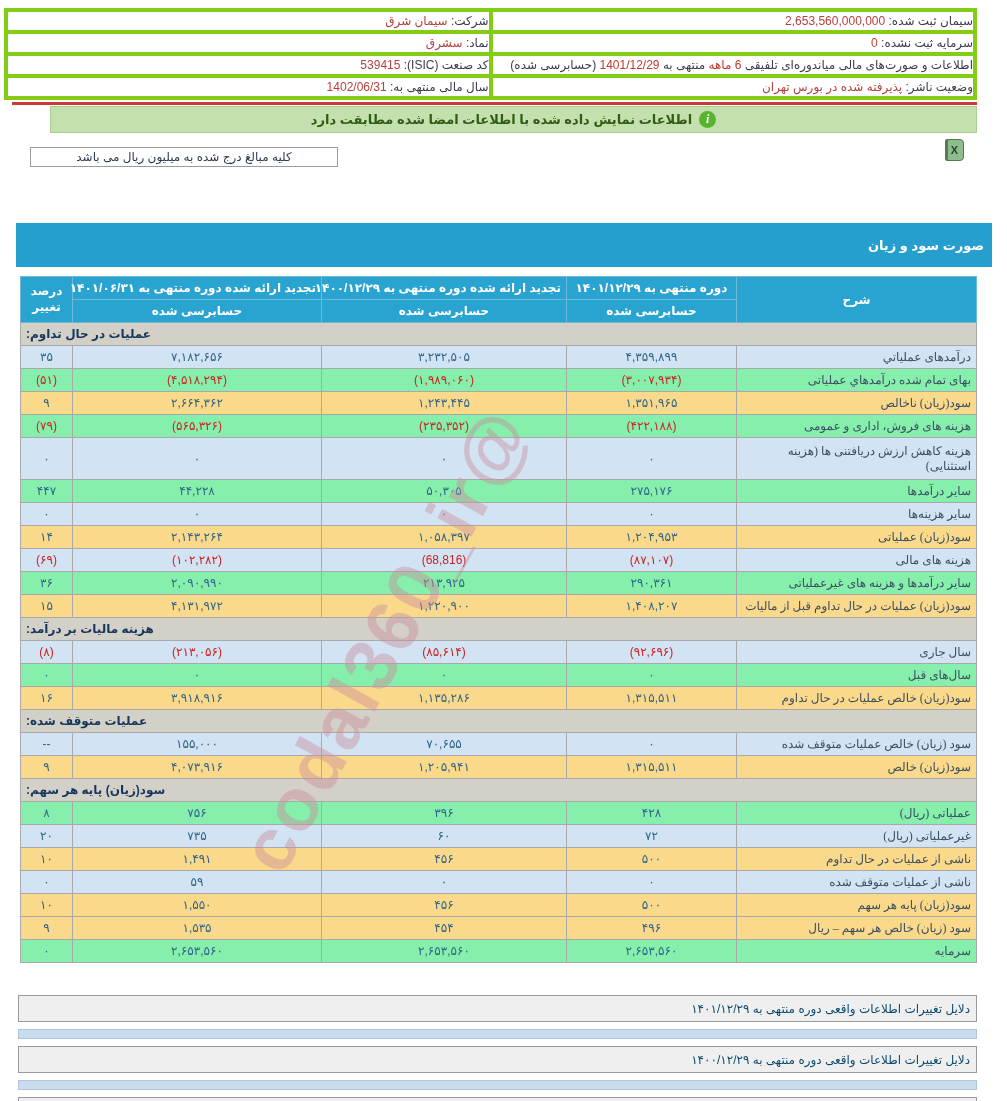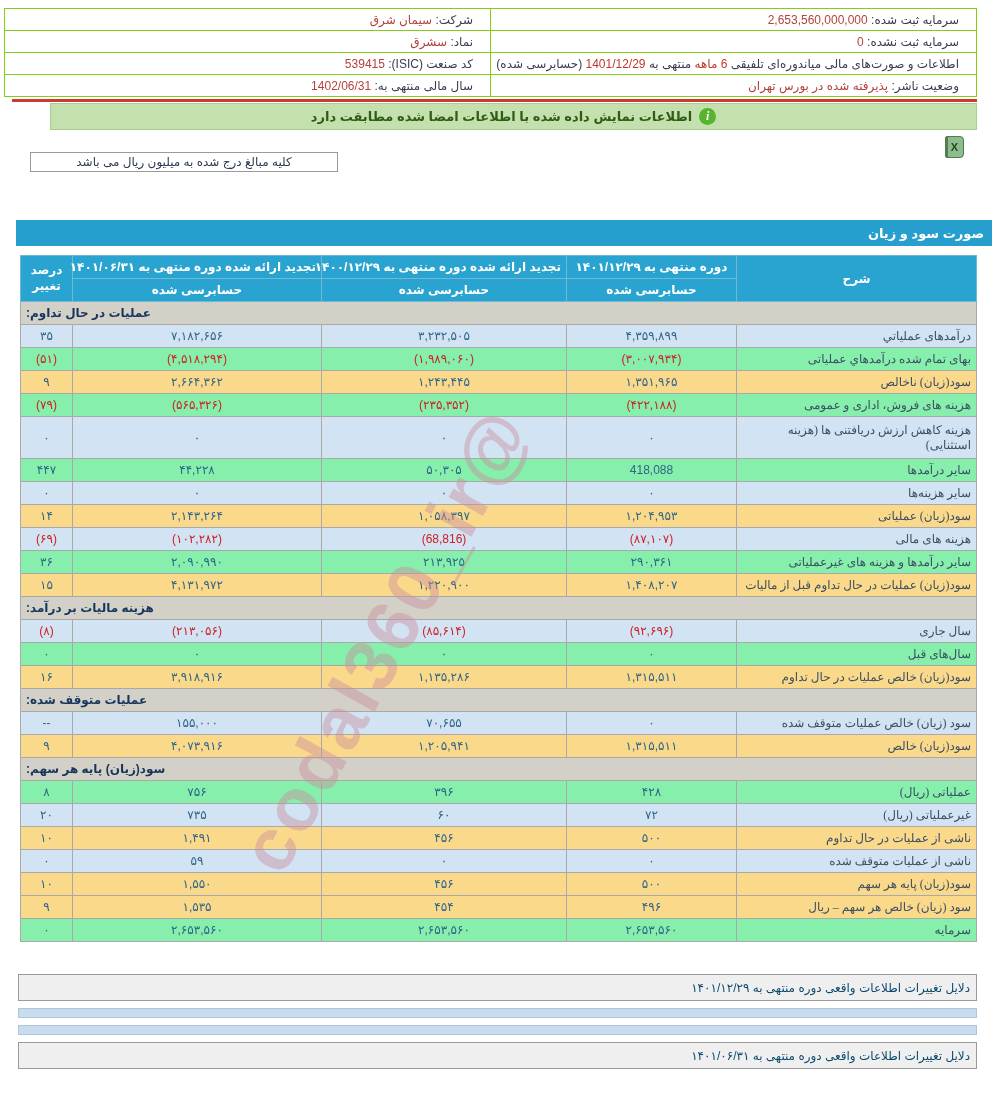--- a/index.html
+++ b/index.html
@@ -14,7 +14,7 @@
     font-size: 12px; table-layout: fixed;
   }
   .info-table td {
-    border: 1px solid #84cc16; height: 22px; padding: 1px 17px;
+    border: 4px solid #84cc16; height: 22px; padding: 1px 0;
     color: #3b3b52; white-space: nowrap; overflow: hidden;
   }
   .info-table .val { color: #b5413a; }

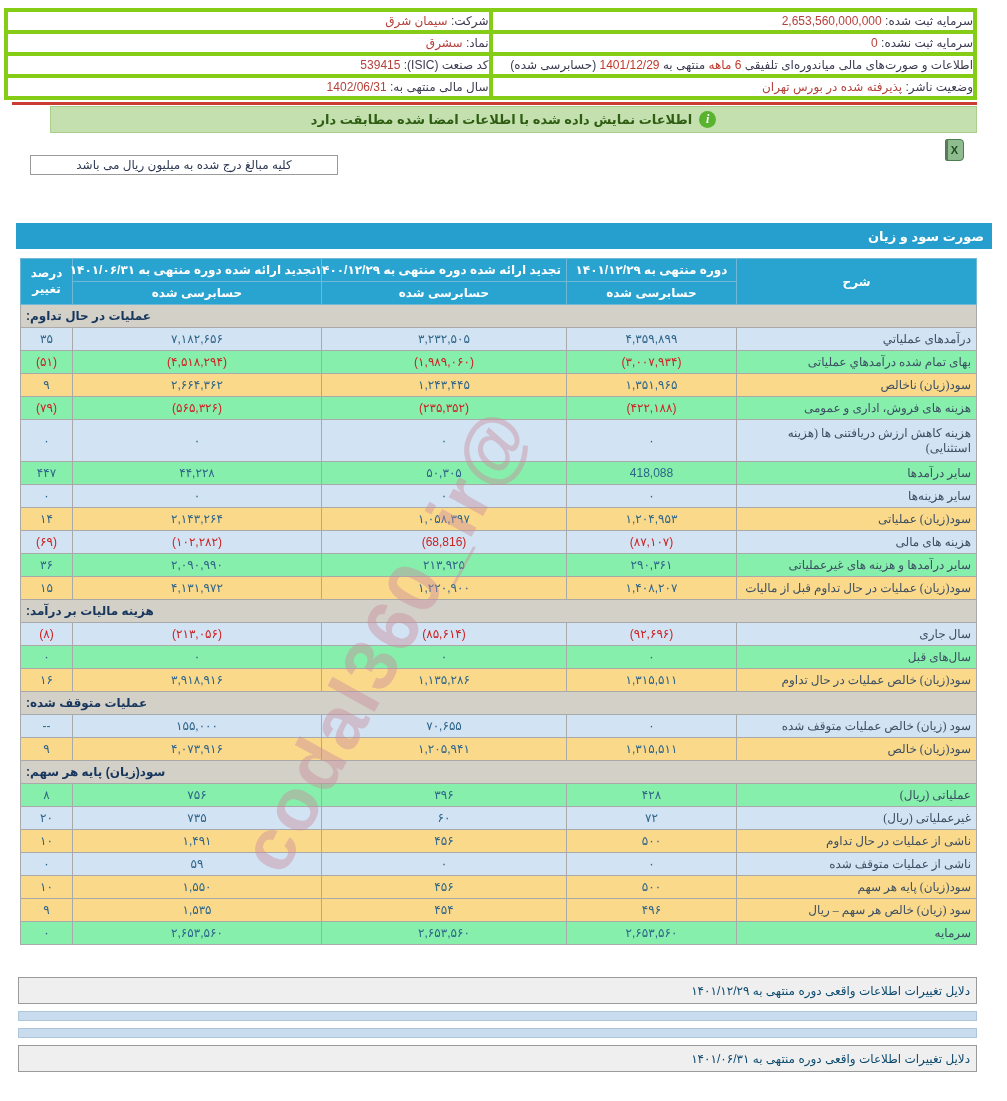--- a/index.html
+++ b/index.html
@@ -103,7 +103,7 @@
   <tbody>
       <tr>
     <td>
-      <span>سرمایه ثبت شده:</span>
+      <span>سیمان ثبت شده:</span>
       <span class="val num-ltr">2,653,560,000,000</span>
     </td>
     <td>

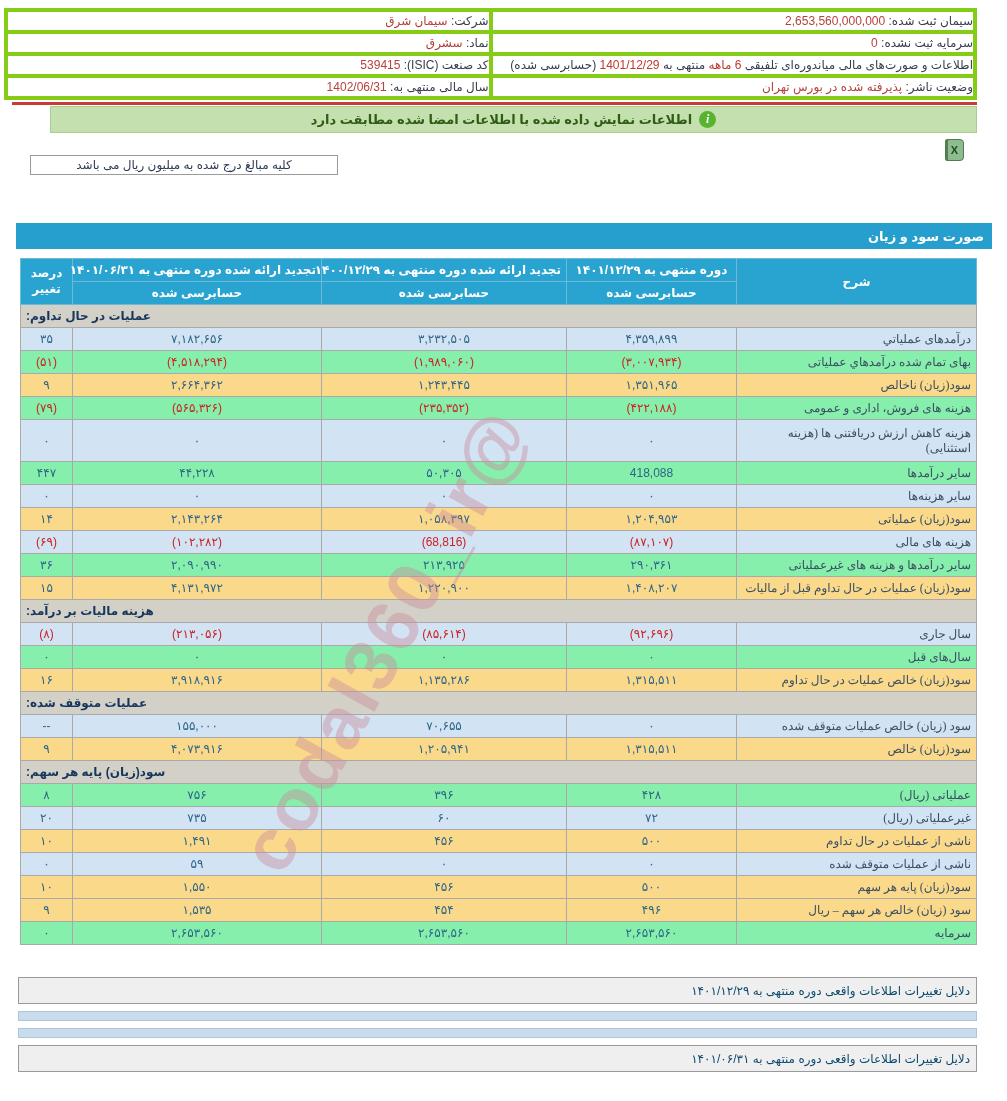--- a/index.html
+++ b/index.html
@@ -43,7 +43,7 @@
     color: #1d4d1d; font-size: 11px; font-weight: bold;
   }
   .units-box {
-    position: absolute; left: 0; top: 16px; width: 308px; height: 20px;
+    position: absolute; left: 0; top: 8px; width: 308px; height: 20px;
     background: #ffffff; border: 1px solid #9a9a9a; display: flex;
     align-items: center; justify-content: center; font-size: 12px; color: #2e3a55;
   }

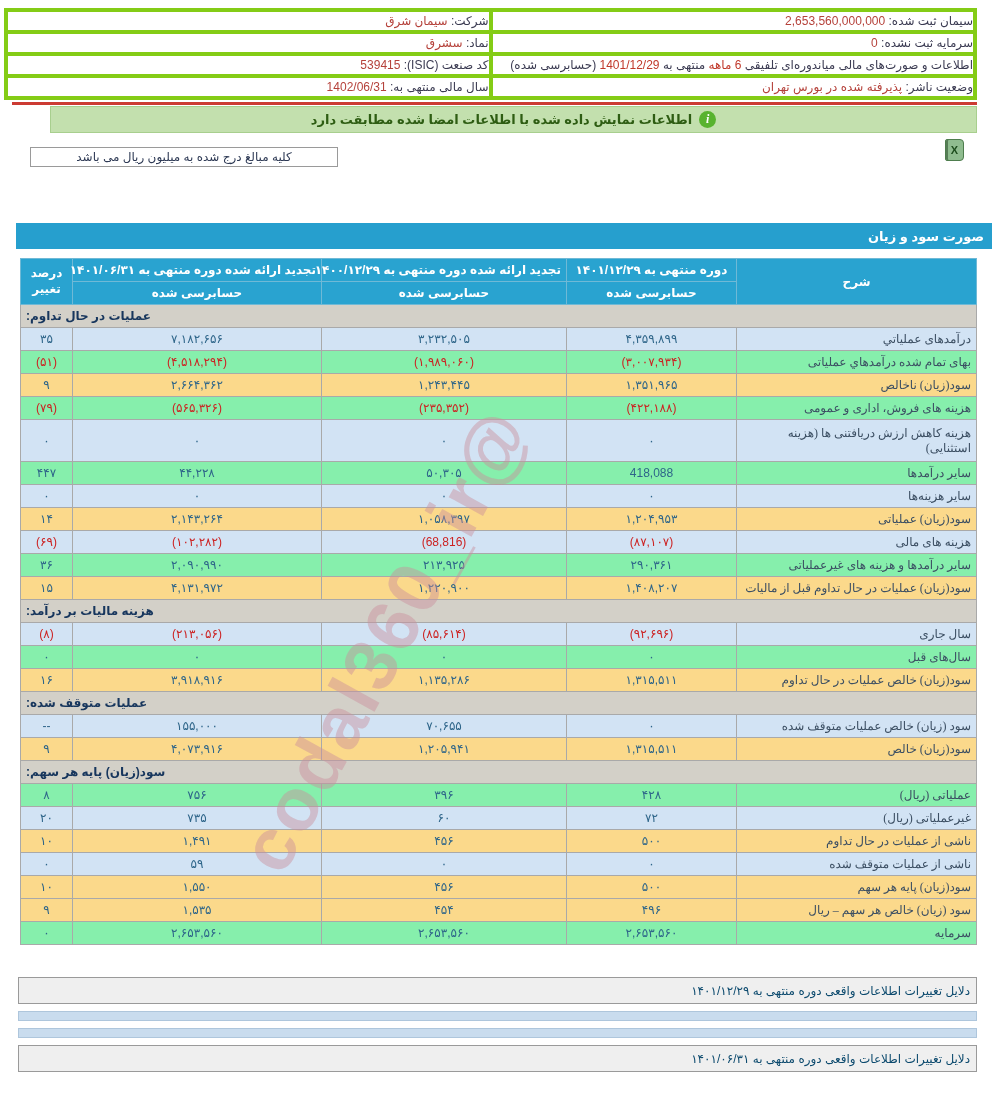--- a/index.html
+++ b/index.html
@@ -49,7 +49,7 @@
   }
   
   .title-bar {
-    margin: 56px 15px 0 16px; height: 26px; background: #269fce;
+    margin: 56px 15px 0 16px; height: 44px; background: #269fce;
     color: #ffffff; font-size: 13px; font-weight: bold;
     display: flex; align-items: center; padding: 0 8px;
   }

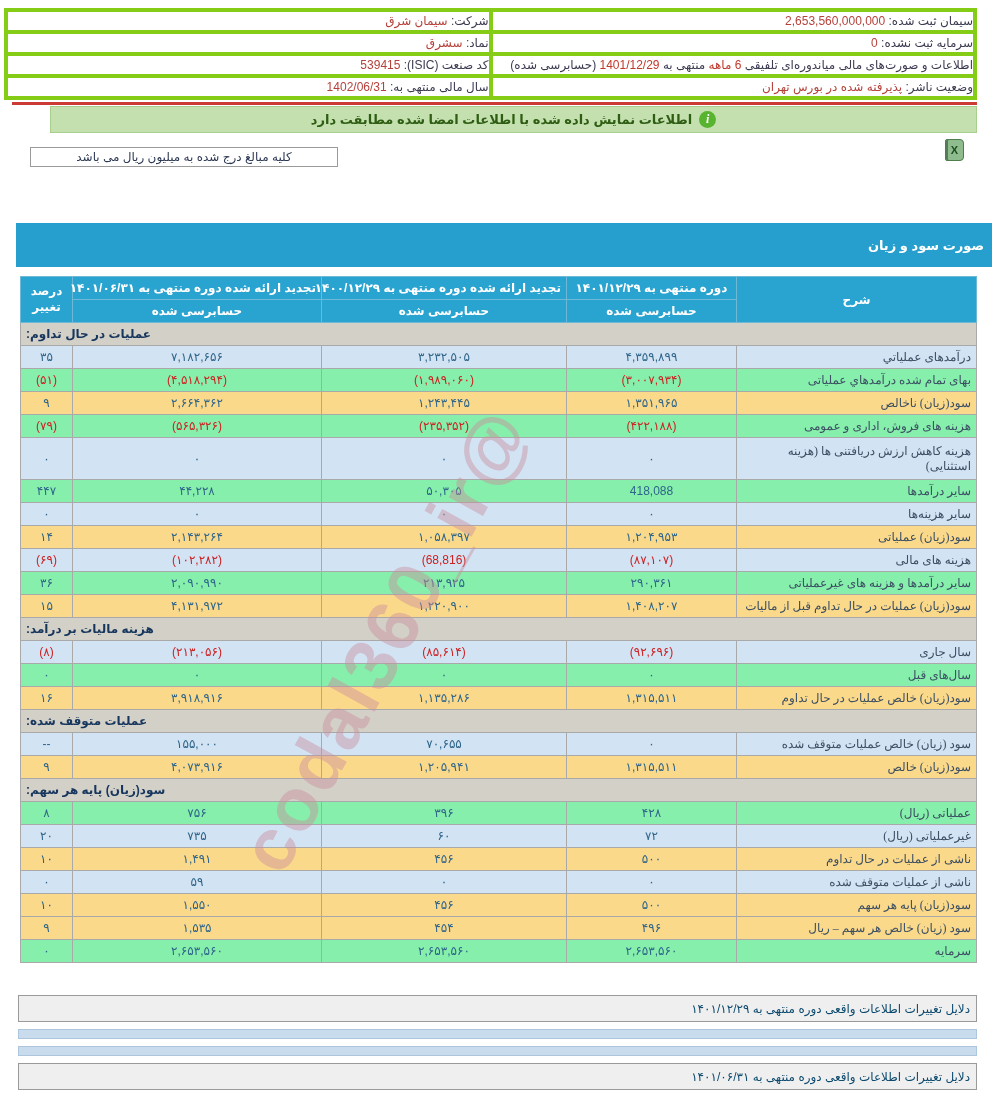--- a/index.html
+++ b/index.html
@@ -226,7 +226,7 @@
       </tr>
       <tr class="bg-gray">
         <td class="c-label">سایر درآمدها</td>
-        <td class="c-num">418,088</td>
+        <td class="c-num">۲۷۵,۱۷۶</td>
         <td class="c-num">۵۰,۳۰۵</td>
         <td class="c-num">۴۴,۲۲۸</td>
         <td class="c-num">۴۴۷</td>

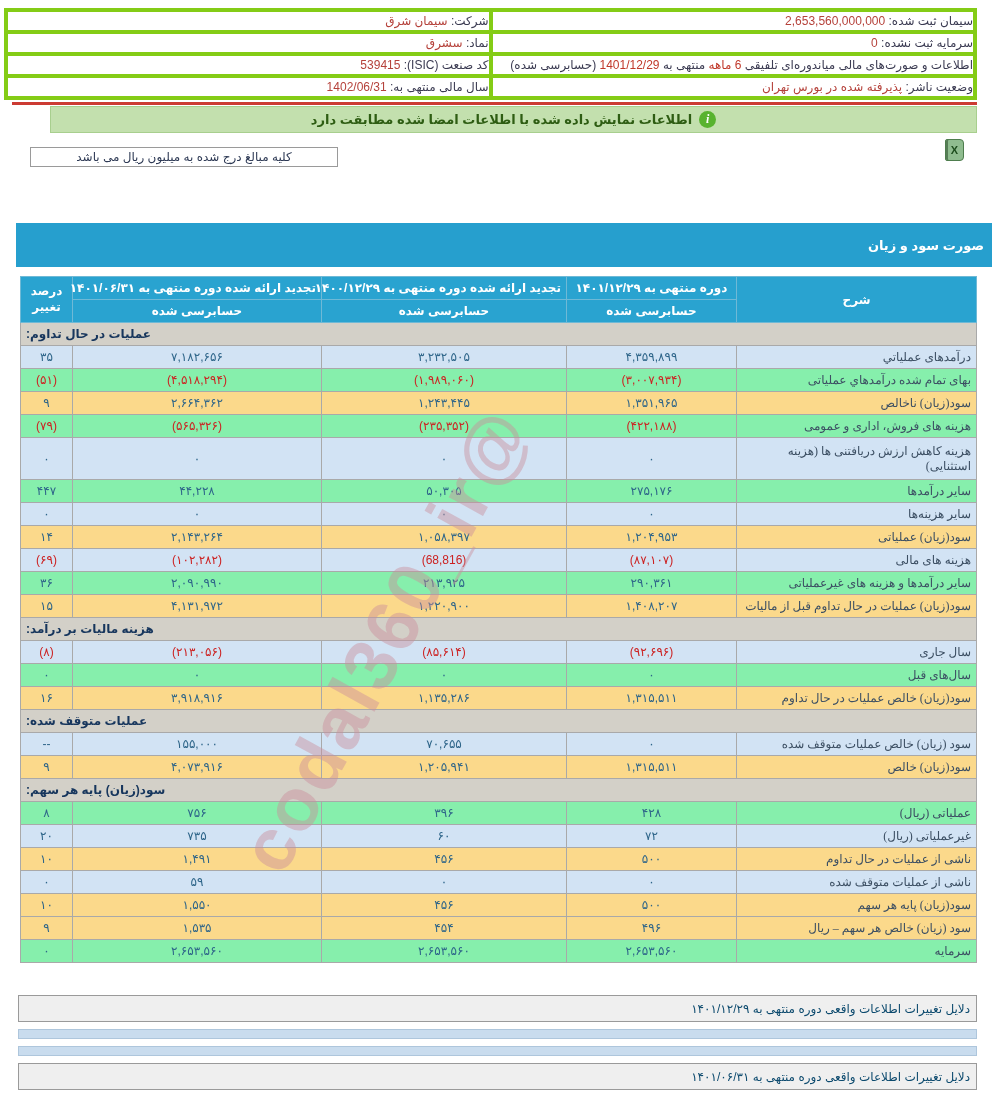--- a/index.html
+++ b/index.html
@@ -367,6 +367,7 @@
 <div class="footer-area">
   <div class="f-bar">دلایل تغییرات اطلاعات واقعی دوره منتهی به ۱۴۰۱/۱۲/۲۹</div>
   <div class="f-blue"></div>
+  <div class="f-bar">دلایل تغییرات اطلاعات واقعی دوره منتهی به ۱۴۰۰/۱۲/۲۹</div>
   <div class="f-blue"></div>
   <div class="f-bar">دلایل تغییرات اطلاعات واقعی دوره منتهی به ۱۴۰۱/۰۶/۳۱</div>
 

